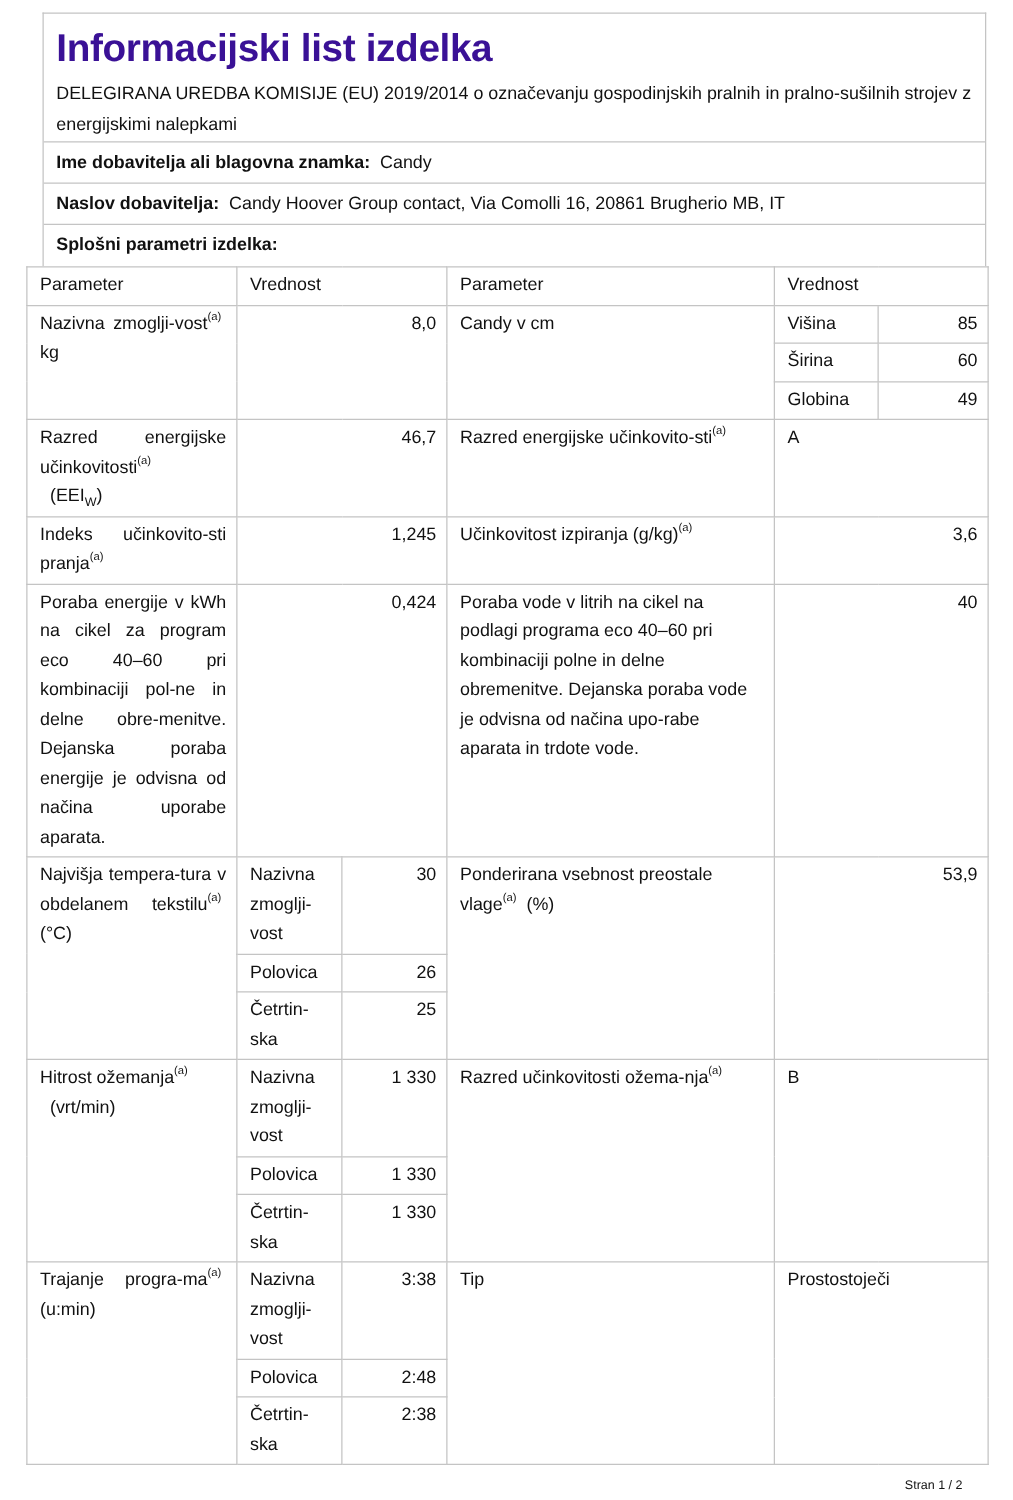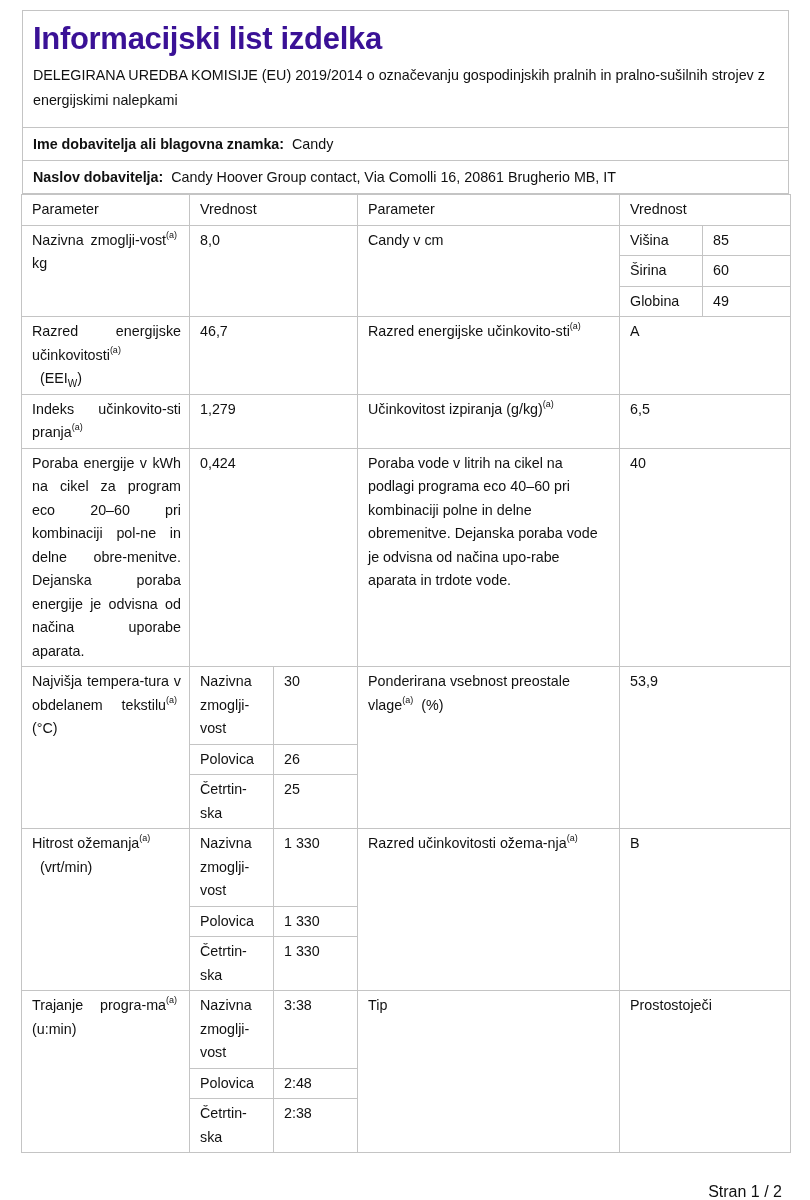--- a/index.html
+++ b/index.html
@@ -6,7 +6,7 @@
   body { width:810px; height:1200px; position:relative; overflow:hidden;
          font-family:"Liberation Sans", sans-serif; color:#111; }
   .page { position:absolute; left:22px; top:10px; width:767px; }
-  .box { border:1.5px solid #c4c4c4; border-bottom:none; }
+  .box { border:1.5px solid #c4c4c4; border-bottom:none;margin-left:12px; }
   .title { font-family:"Liberation Sans", sans-serif; font-weight:bold; color:#3a1196;
            font-size:31px; line-height:44px; padding:6px 0 2px 10px; letter-spacing:-0.3px; }
   .sub { font-size:14.3px; line-height:25px; padding:0 8px 14px 10px; border-bottom:1.5px solid #c4c4c4; }

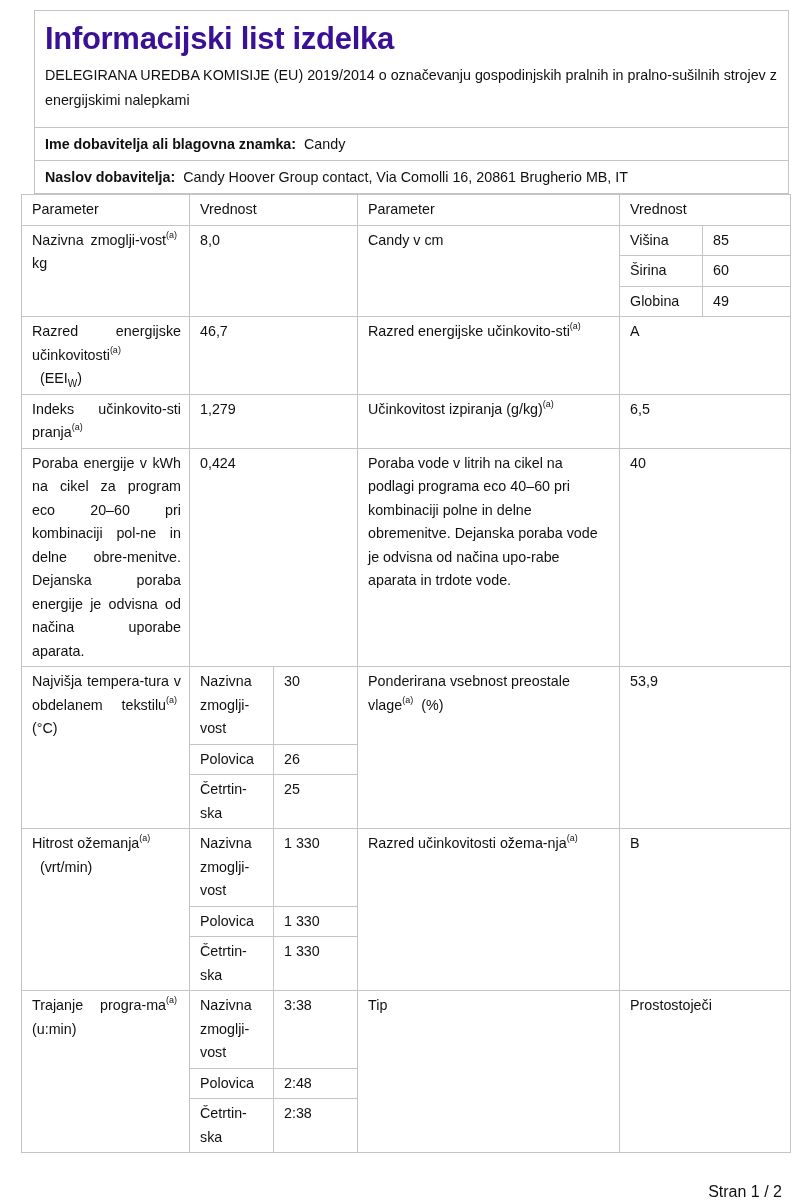--- a/index.html
+++ b/index.html
@@ -9,7 +9,7 @@
   .box { border:1.5px solid #c4c4c4; border-bottom:none;margin-left:12px; }
   .title { font-family:"Liberation Sans", sans-serif; font-weight:bold; color:#3a1196;
            font-size:31px; line-height:44px; padding:6px 0 2px 10px; letter-spacing:-0.3px; }
-  .sub { font-size:14.3px; line-height:25px; padding:0 8px 14px 10px; border-bottom:1.5px solid #c4c4c4; }
+  .sub { font-size:14.3px; line-height:25px; padding:0 8px 0 10px; border-bottom:1.5px solid #c4c4c4; }
   .row1 { font-size:14.3px; line-height:32px; padding:0 10px; border-bottom:1.5px solid #c4c4c4; height:33px; box-sizing:border-box;}
   .row1 b { font-weight:bold; }
   table { border-collapse:collapse; width:769px; margin-left:-1px; table-layout:fixed; font-size:14.3px; }

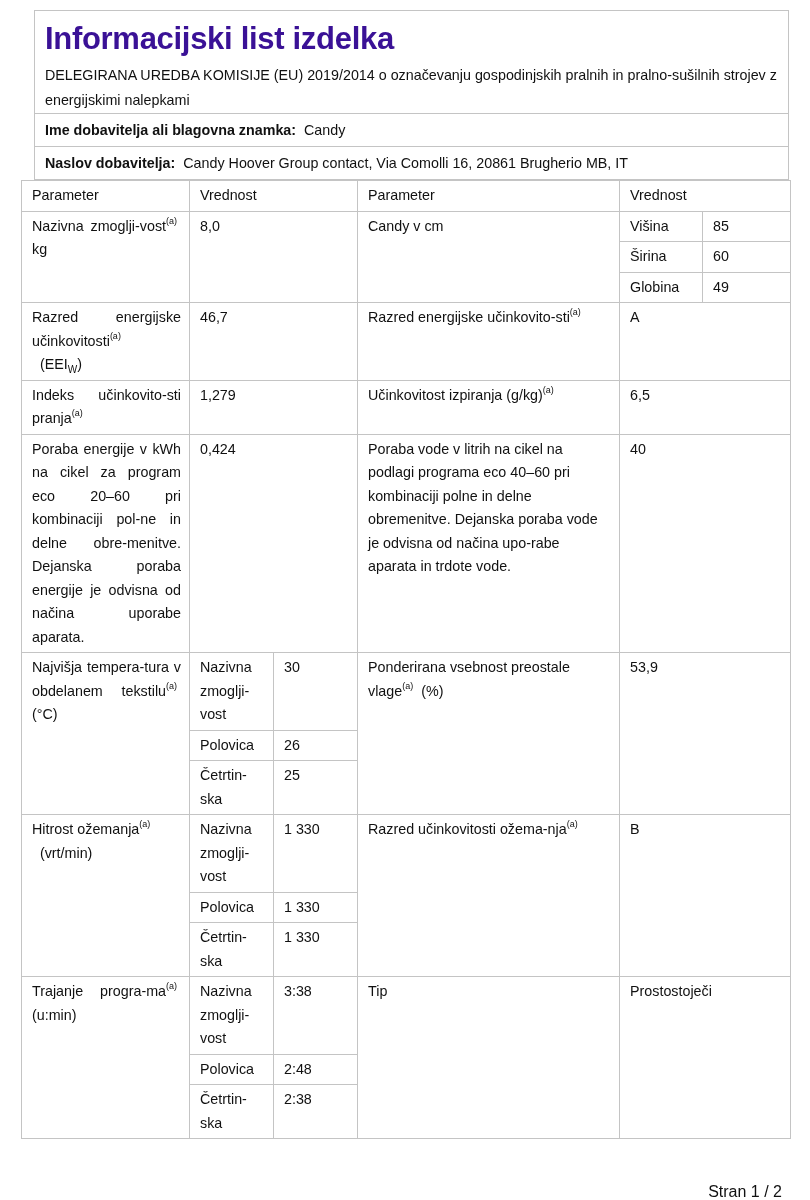--- a/index.html
+++ b/index.html
@@ -29,6 +29,7 @@
     <div class="sub">DELEGIRANA UREDBA KOMISIJE (EU) 2019/2014 o označevanju gospodinjskih pralnih in pralno-sušilnih strojev z energijskimi nalepkami</div>
     <div class="row1"><b>Ime dobavitelja ali blagovna znamka:</b>&nbsp; <span>Candy</span></div>
     <div class="row1"><b>Naslov dobavitelja:</b>&nbsp; <span>Candy Hoover Group contact, Via Comolli 16, 20861 Brugherio MB, IT</span></div>
+    <div class="row1" style="border-bottom:none;"><b>Splošni parametri izdelka:</b></div>
   </div>
 
   <table>

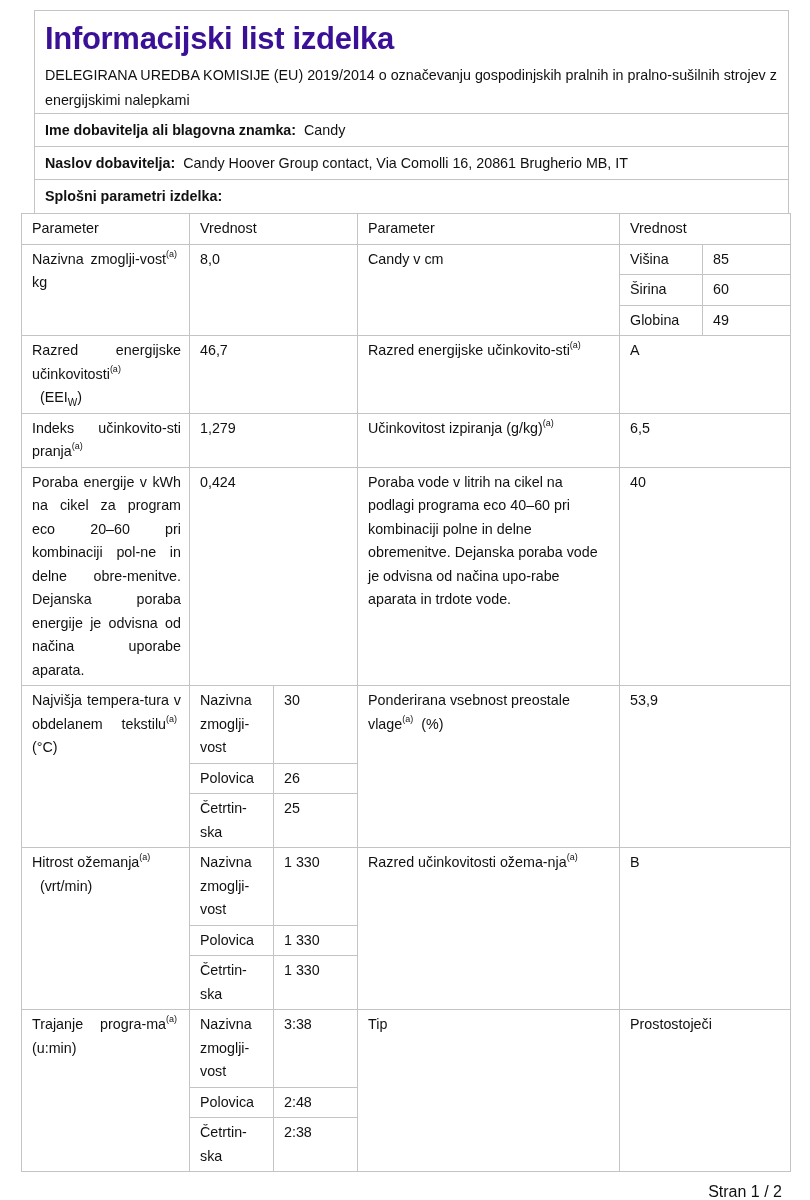--- a/index.html
+++ b/index.html
@@ -14,7 +14,7 @@
   .row1 b { font-weight:bold; }
   table { border-collapse:collapse; width:769px; margin-left:-1px; table-layout:fixed; font-size:14.3px; }
   td { border:1.5px solid #c4c4c4; vertical-align:top; padding:3px 8px 3px 10px; line-height:23.5px; }
-  td.num { }
+  td.num { text-align:right; }
   td.just { text-align:justify; }
   sup { font-size:9px; line-height:0; position:relative; top:-1px; }
   sub { font-size:10px; line-height:0; }

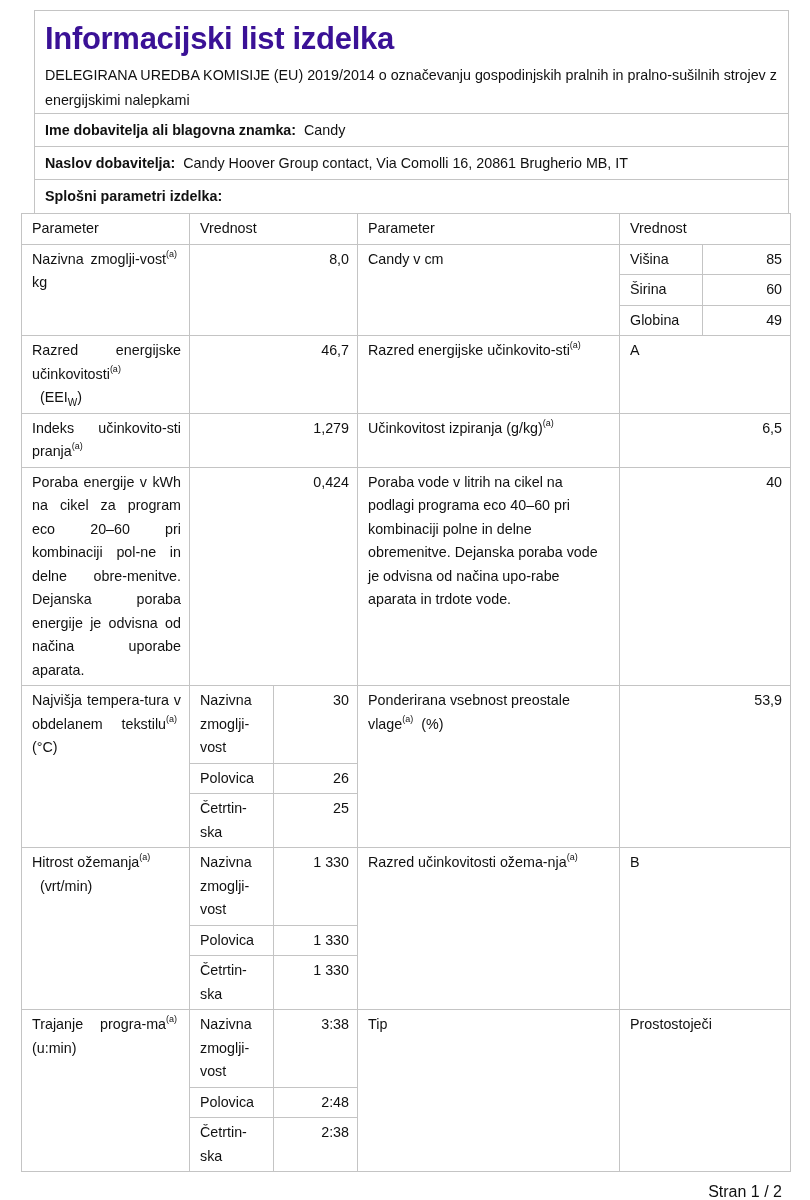--- a/index.html
+++ b/index.html
@@ -74,7 +74,7 @@
 
     <tr>
       <td class="just"><span>Indeks učinkovito-sti pranja</span><sup>(a)</sup></td>
-      <td colspan="2" class="num">1,279</td>
+      <td colspan="2" class="num">1,245</td>
       <td><span>Učinkovitost izpiranja (g/kg)</span><sup>(a)</sup></td>
       <td colspan="2" class="num">6,5</td>
     </tr>

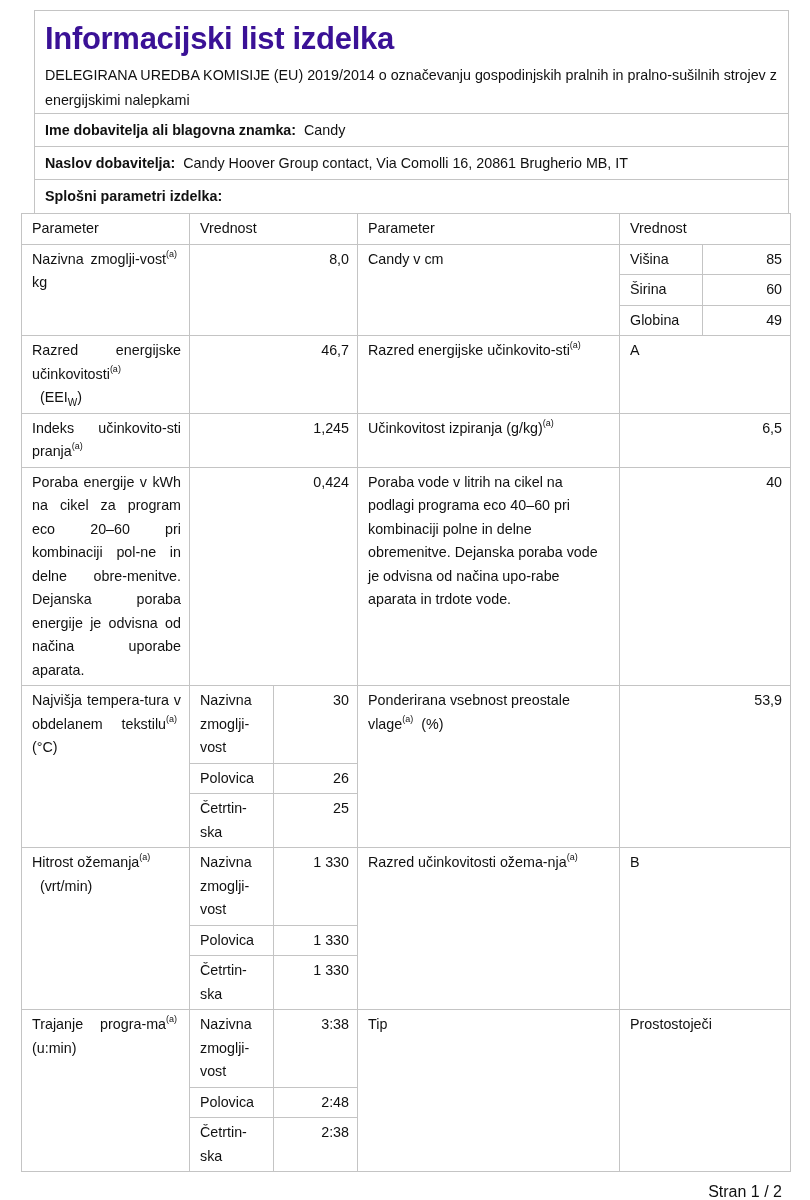--- a/index.html
+++ b/index.html
@@ -76,7 +76,7 @@
       <td class="just"><span>Indeks učinkovito-sti pranja</span><sup>(a)</sup></td>
       <td colspan="2" class="num">1,245</td>
       <td><span>Učinkovitost izpiranja (g/kg)</span><sup>(a)</sup></td>
-      <td colspan="2" class="num">6,5</td>
+      <td colspan="2" class="num">3,6</td>
     </tr>
 
     <tr>

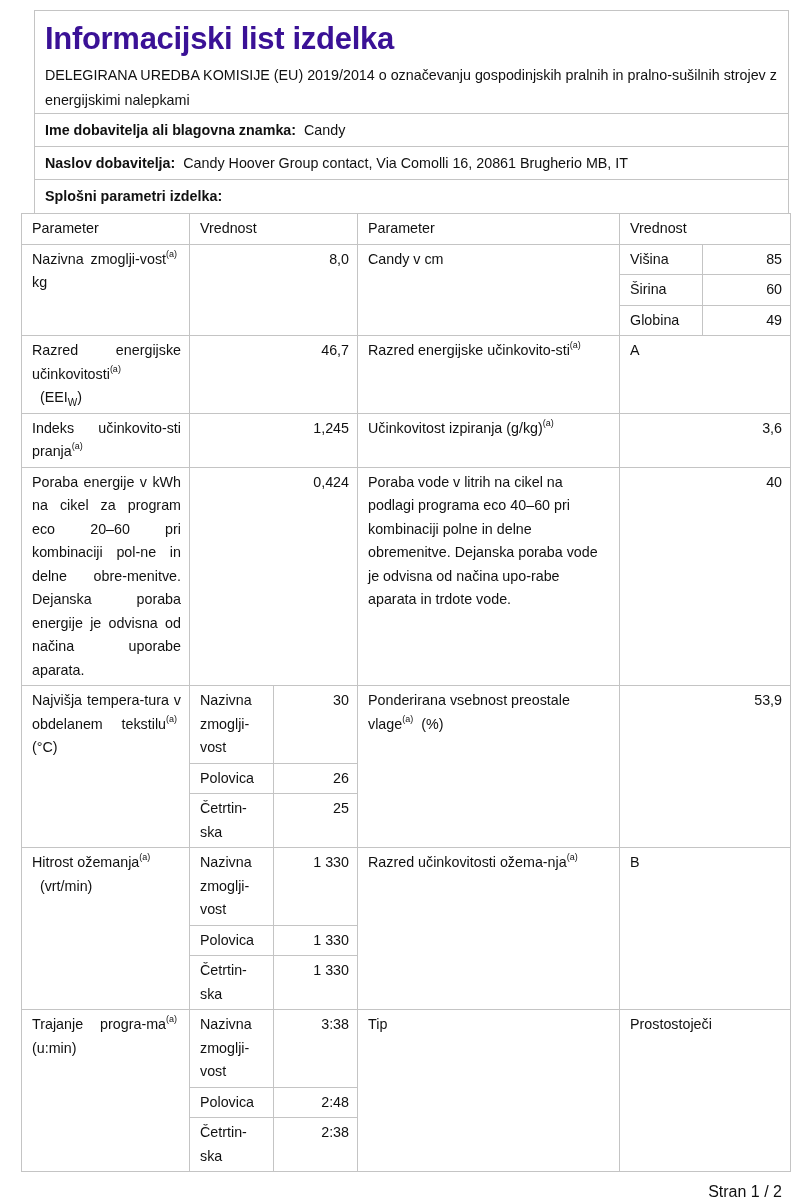--- a/index.html
+++ b/index.html
@@ -80,7 +80,7 @@
     </tr>
 
     <tr>
-      <td class="just">Poraba energije v kWh na cikel za program eco 20–60 pri kombinaciji pol-ne in delne obre-menitve. Dejanska poraba energije je odvisna od načina uporabe aparata.</td>
+      <td class="just">Poraba energije v kWh na cikel za program eco 40–60 pri kombinaciji pol-ne in delne obre-menitve. Dejanska poraba energije je odvisna od načina uporabe aparata.</td>
       <td colspan="2" class="num">0,424</td>
       <td>Poraba vode v litrih na cikel na podlagi programa eco 40–60 pri kombinaciji polne in delne obremenitve. Dejanska poraba vode je odvisna od načina upo-rabe aparata in trdote vode.</td>
       <td colspan="2" class="num">40</td>

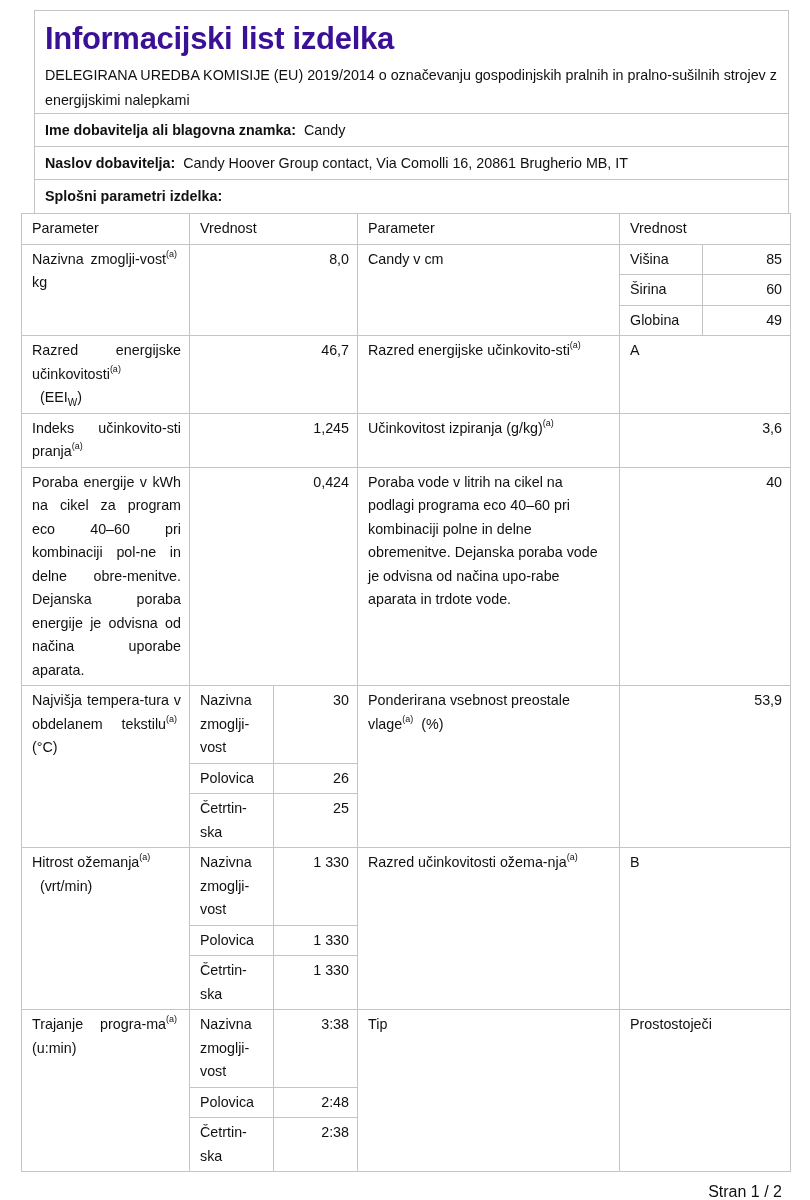--- a/index.html
+++ b/index.html
@@ -18,7 +18,7 @@
   td.just { text-align:justify; }
   sup { font-size:9px; line-height:0; position:relative; top:-1px; }
   sub { font-size:10px; line-height:0; }
-  .footer { position:absolute; right:28px; top:1183px; font-size:16px; }
+  .footer { position:absolute; right:40px; top:1183px; font-size:10px; }
 </style>
 </head>
 <body>

